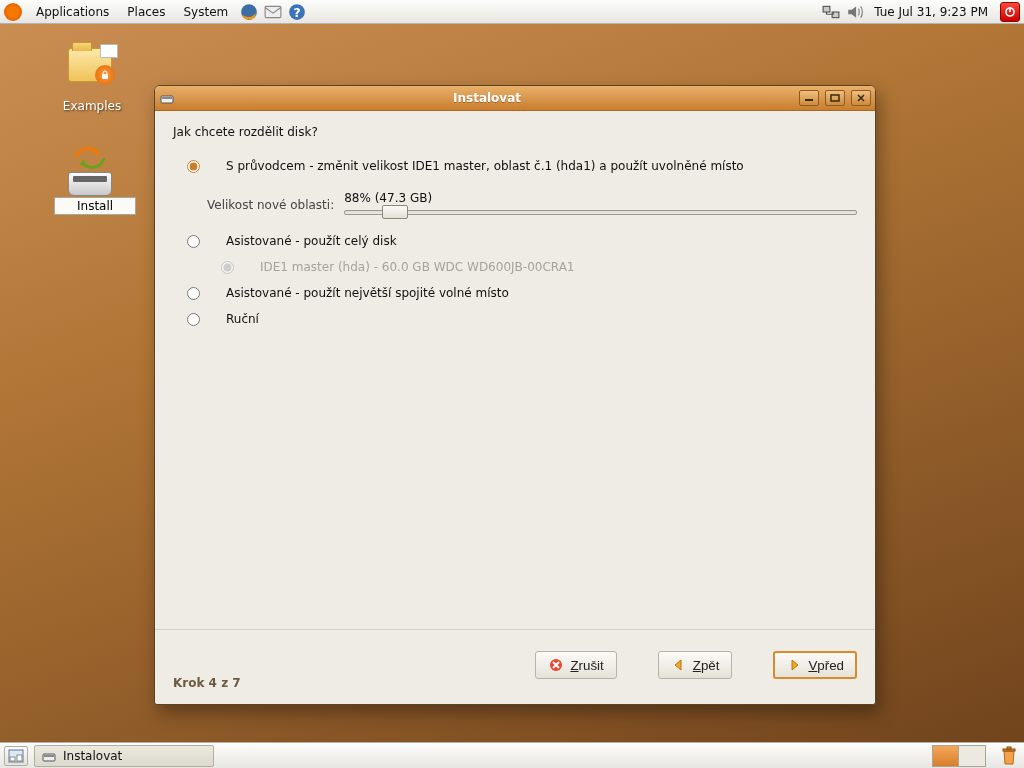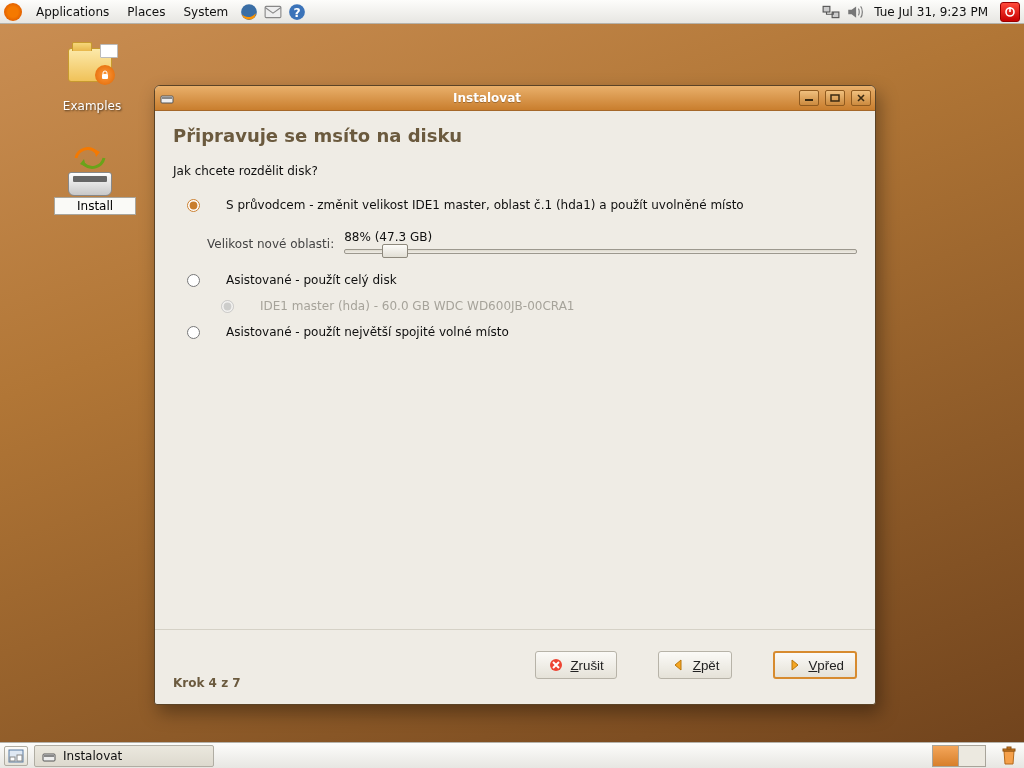--- a/index.html
+++ b/index.html
@@ -255,7 +255,6 @@
   </div>
 
   <div class="dialog-body">
-    <div class="page-title">Připravuje se msíto na disku</div>
     <div class="question">Jak chcete  rozdělit disk?</div>
 
     <label class="radio-row">

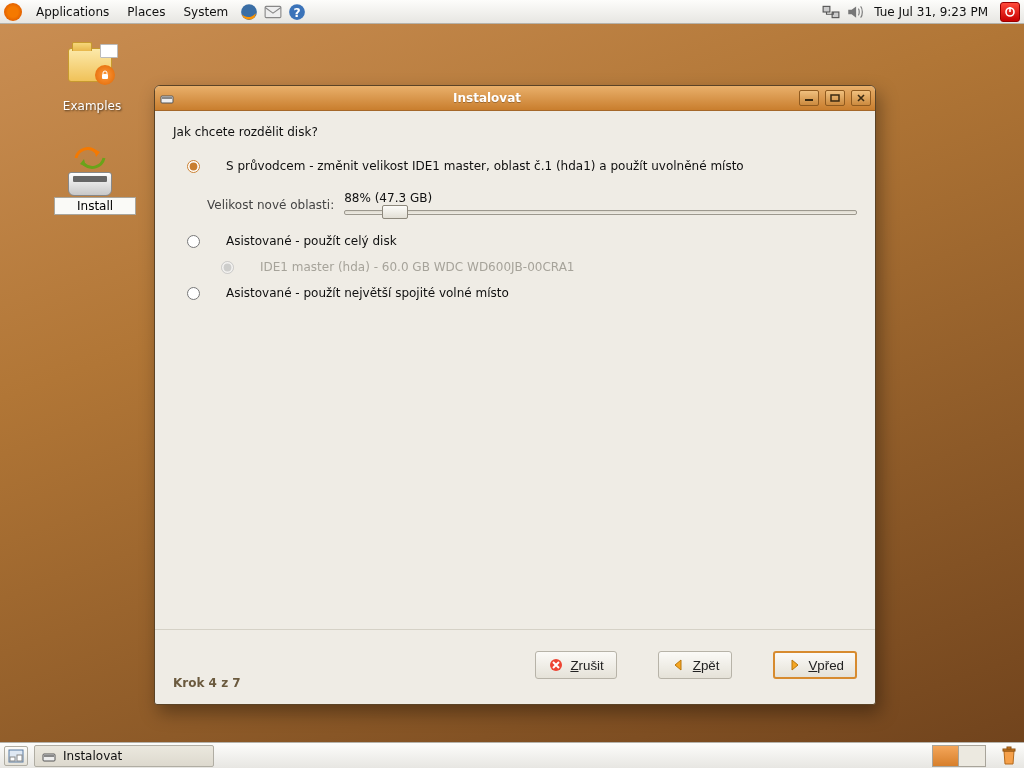--- a/index.html
+++ b/index.html
@@ -290,6 +290,10 @@
       <span>Asistované - použít největší spojité volné místo</span>
     </label>
 
+    <label class="radio-row">
+      <input type="radio" name="part" style="">
+      <span>Ruční</span>
+    </label>
   </div>
 
   <div class="button-bar">

